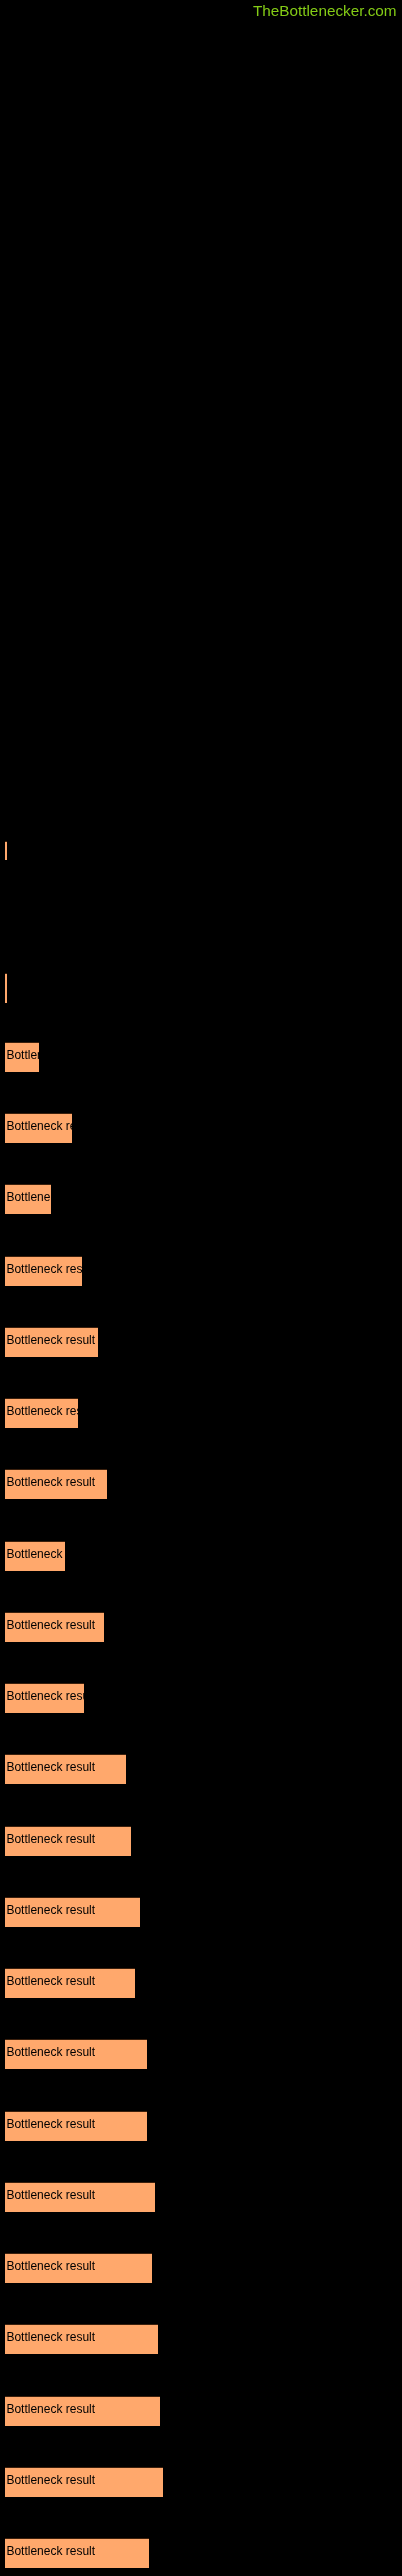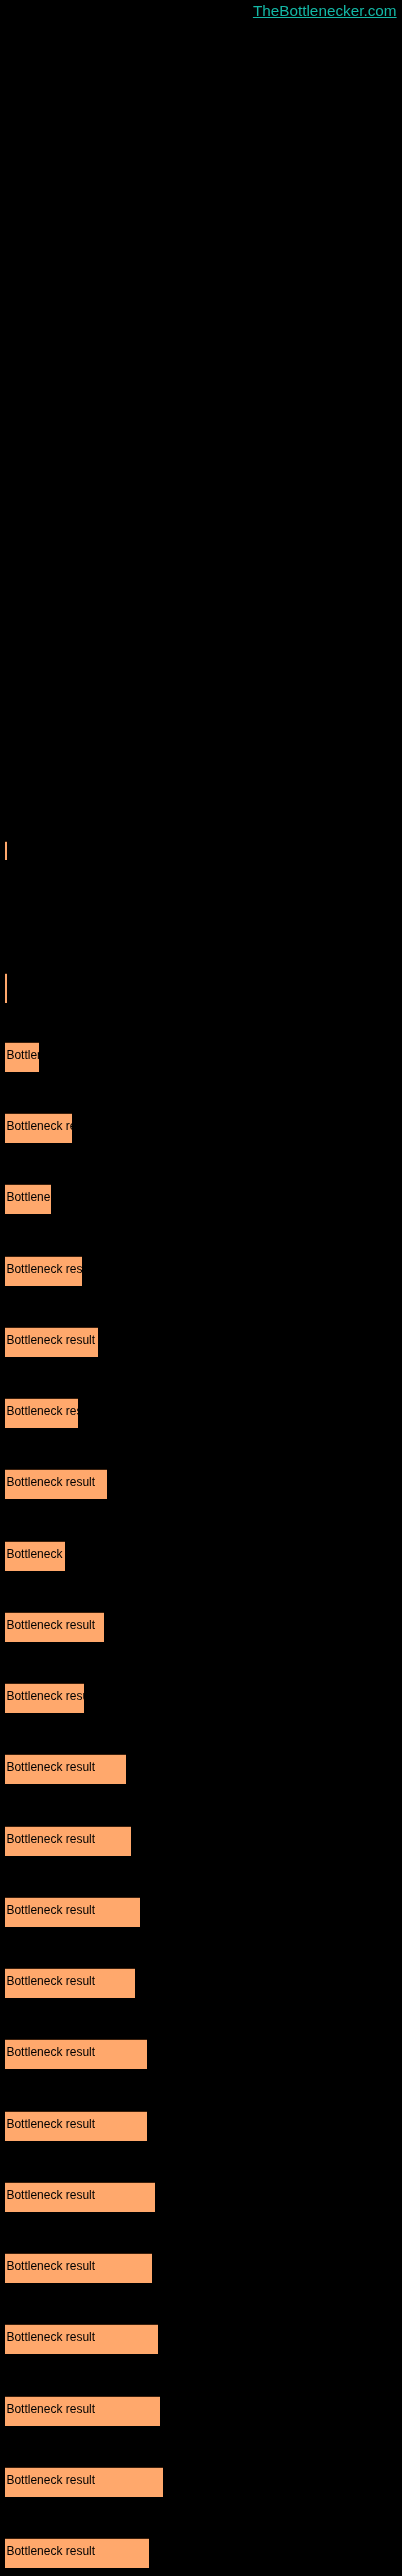--- a/index.html
+++ b/index.html
@@ -21,13 +21,12 @@
     position: absolute;
     top: 3.2px;
     right: 6.4px;
-    color: #14b8a6;
+    color: #84cc16;
     font-size: 15.3px;
     font-family: "Liberation Sans", sans-serif;
     letter-spacing: 0px;
     white-space: nowrap;
     line-height: 1;
-    text-decoration: underline;
   }
 
   #chart {

